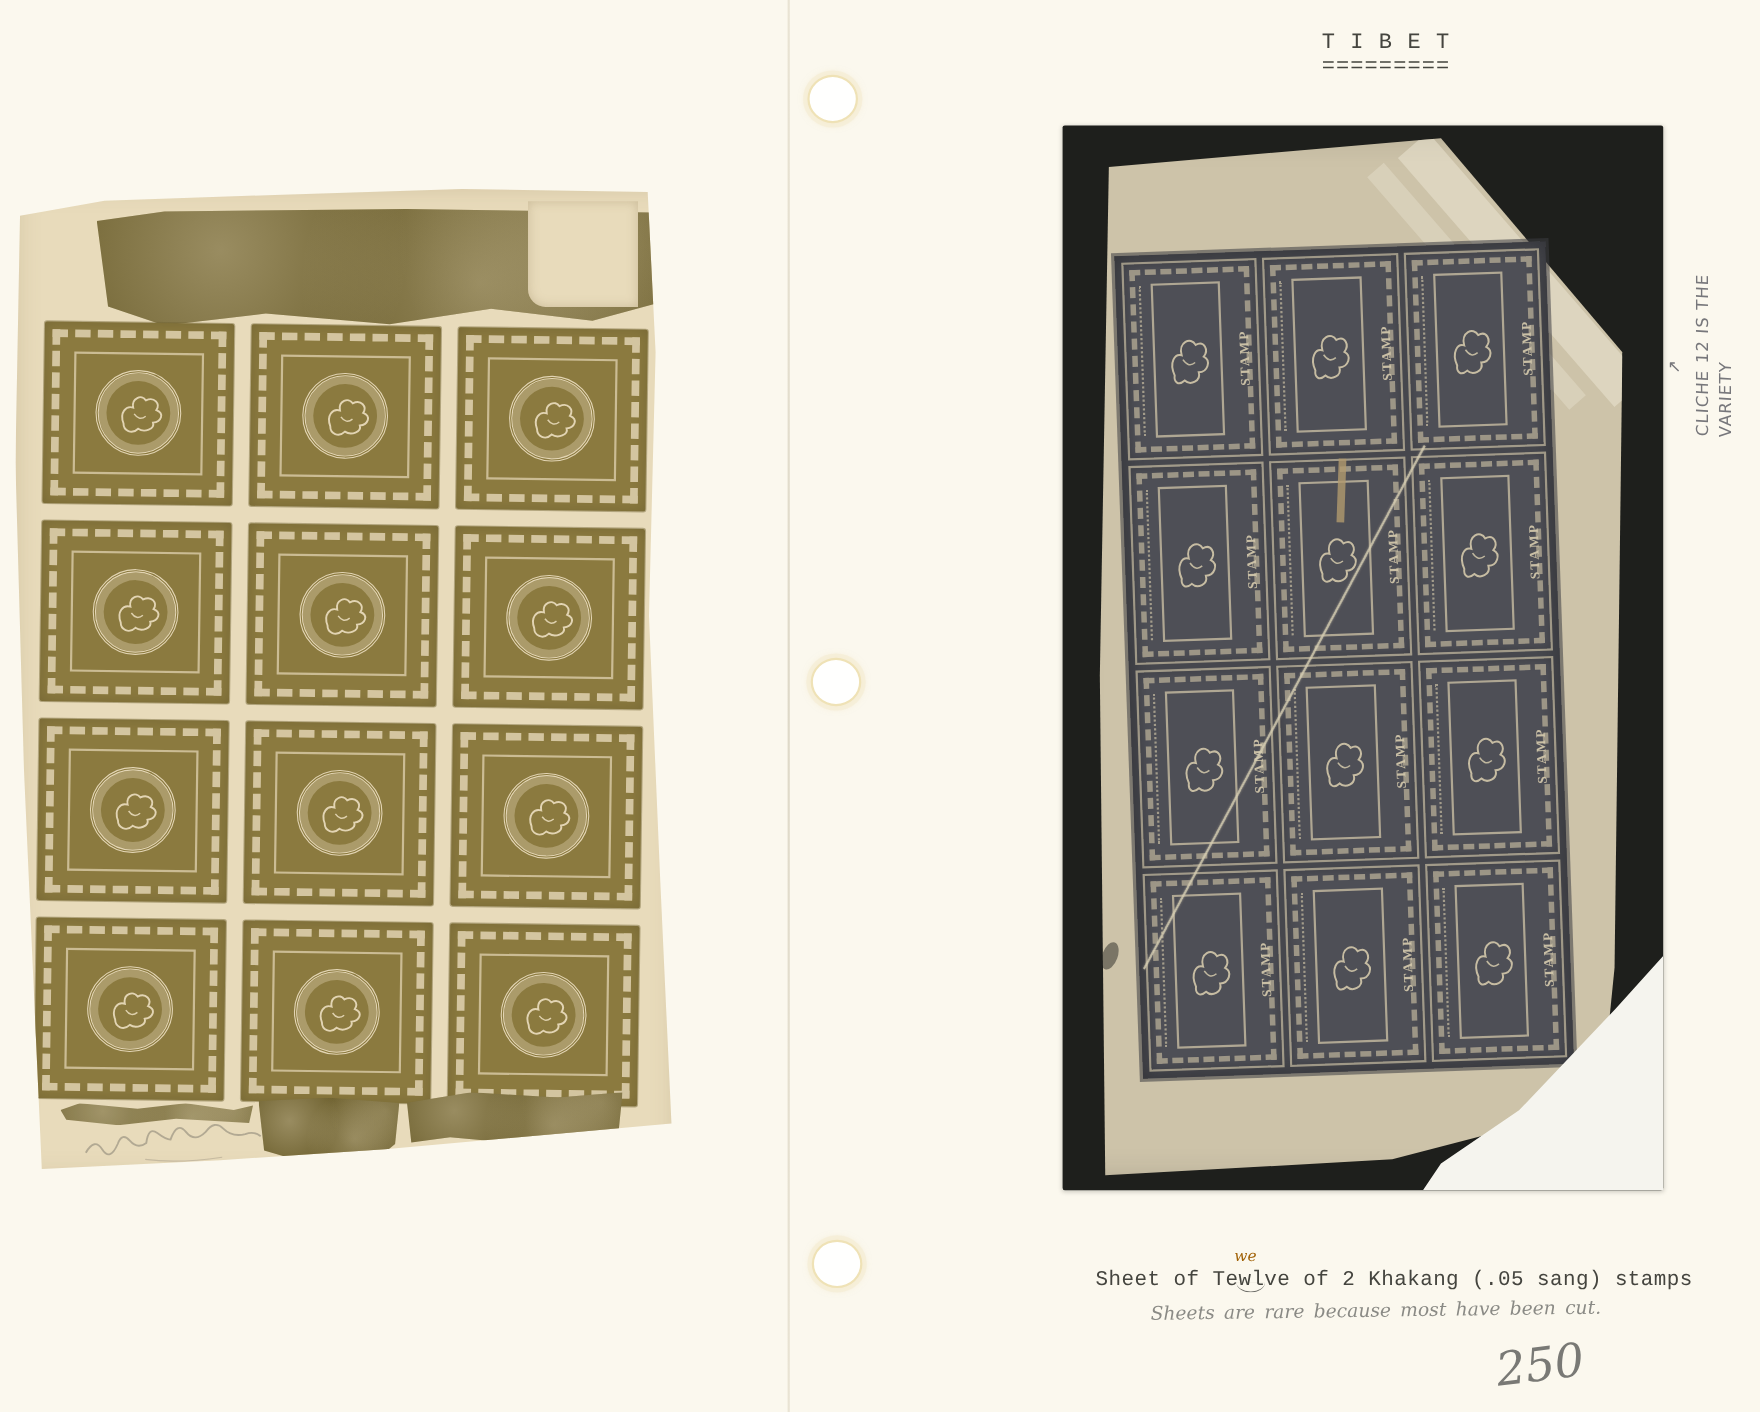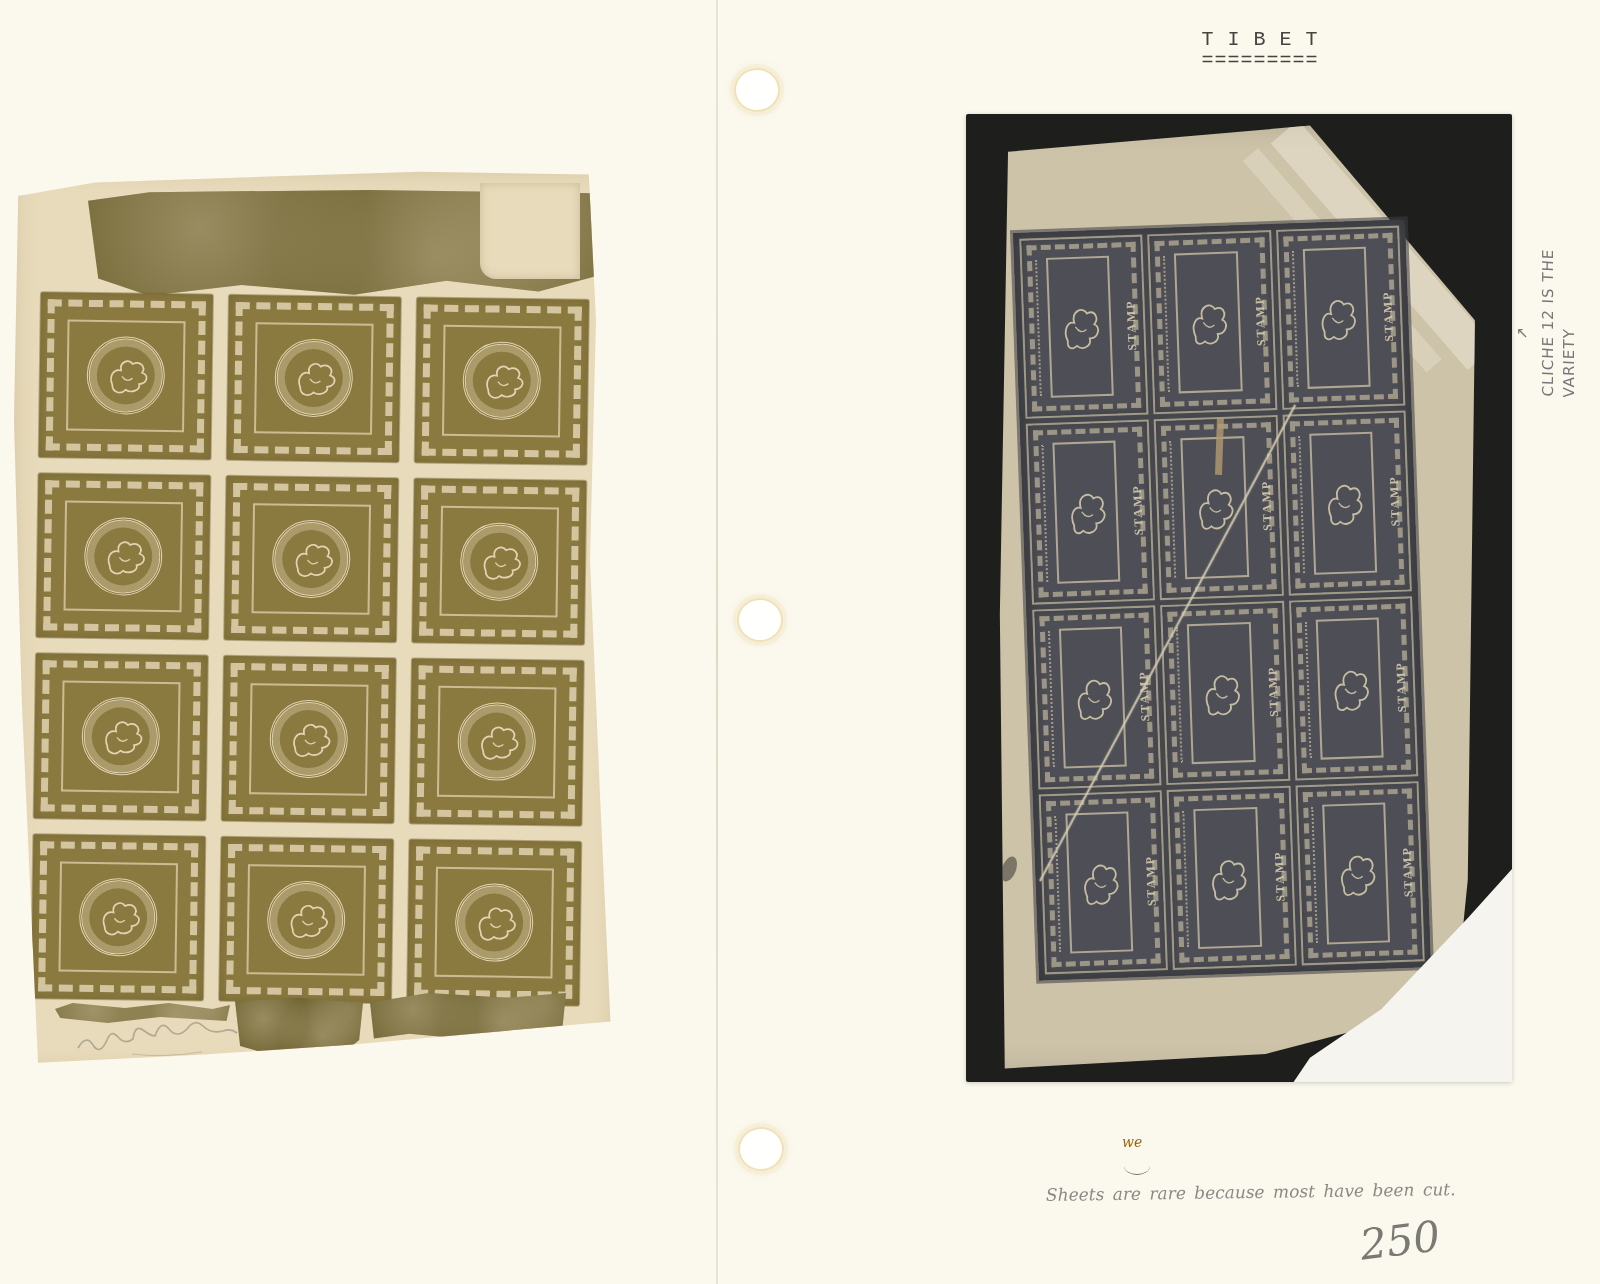--- a/index.html
+++ b/index.html
@@ -404,6 +404,7 @@
   </div>
   <div class="side-arrow">↖</div>
 
+  <div class="caption-typed">Sheet of Tewlve of 2 Khakang (.05 sang) stamps</div>
   <div class="caption-we">we</div>
   <div class="trans-mark"></div>
   <div class="caption-hand">Sheets are rare because most have been cut.</div>

